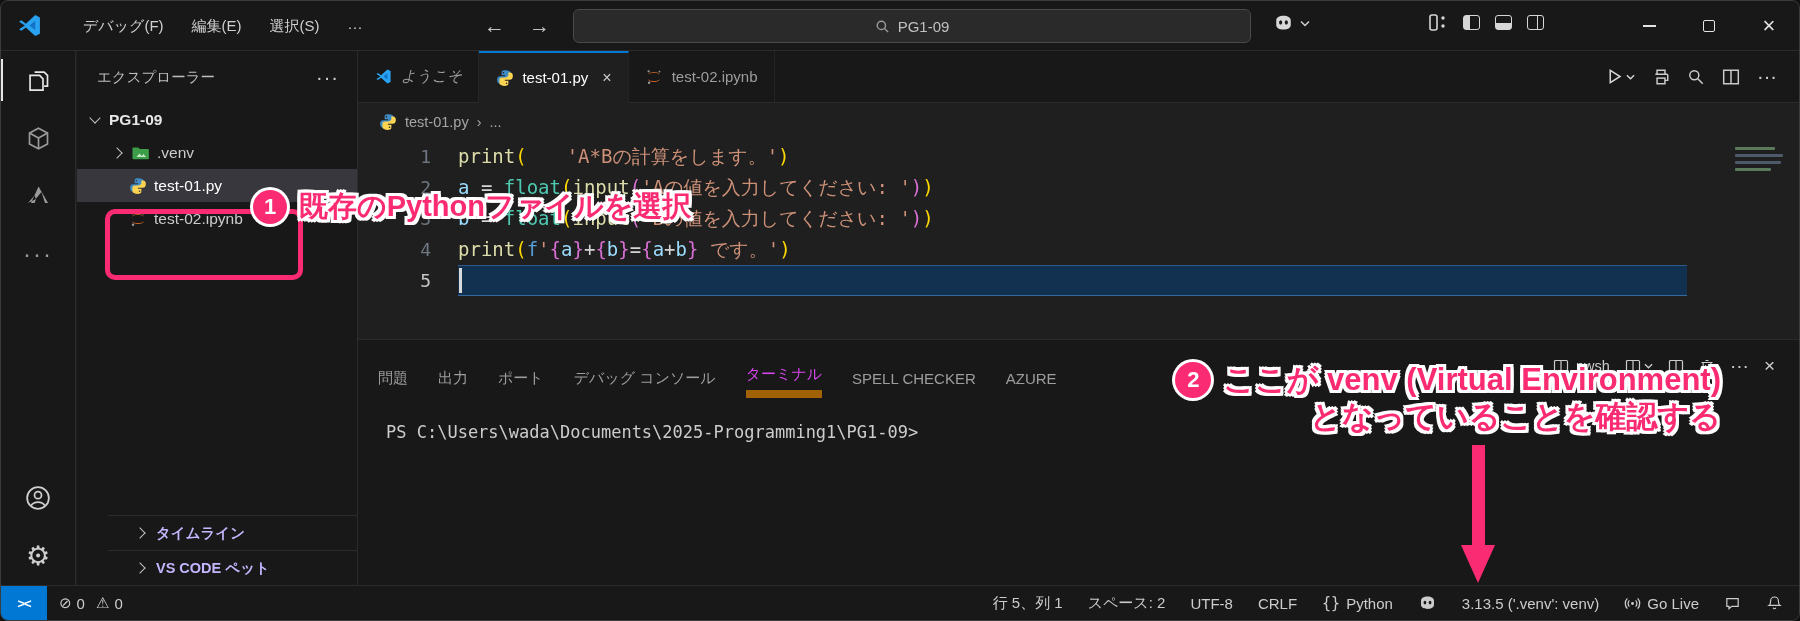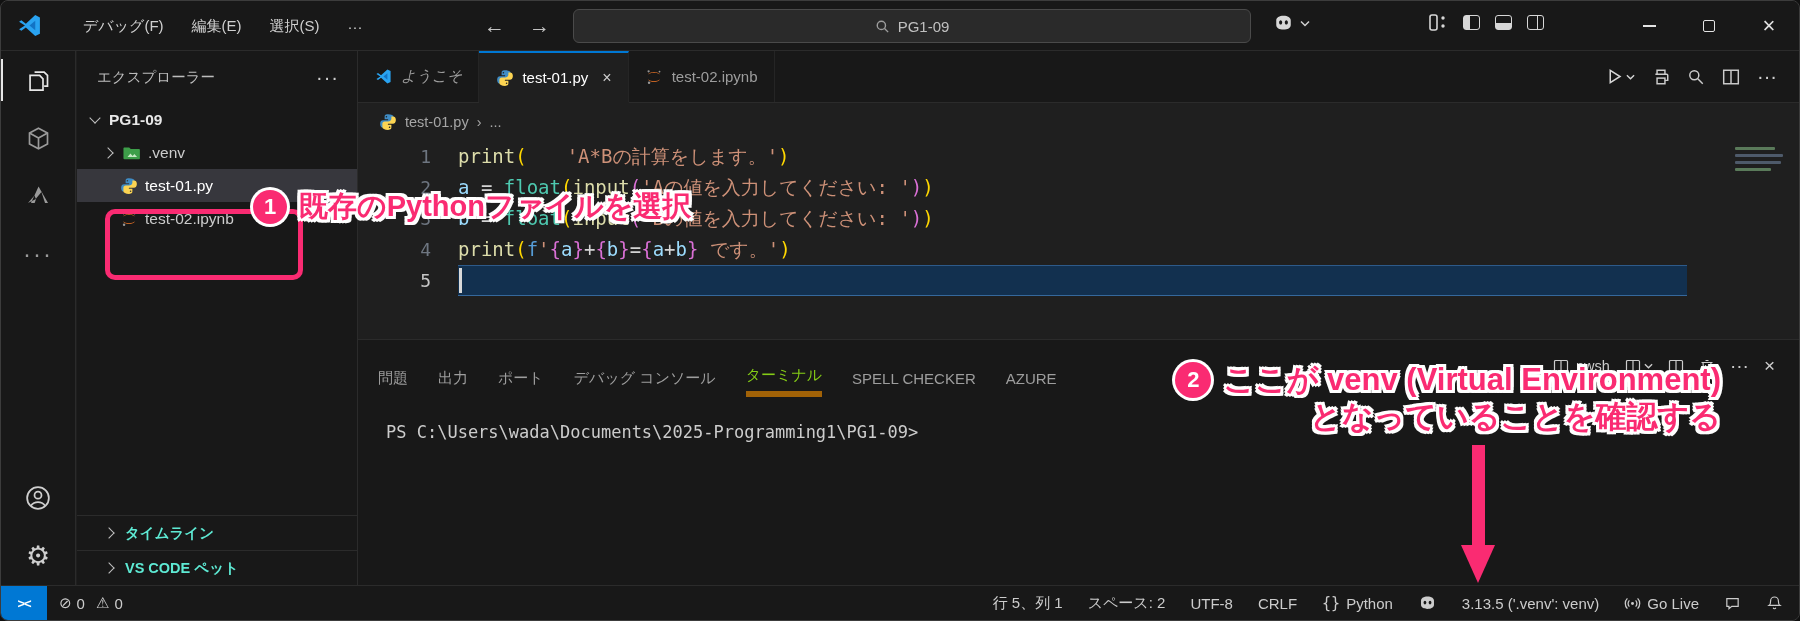--- a/index.html
+++ b/index.html
@@ -40,7 +40,7 @@
   .sb-header{height:52px;display:flex;align-items:center;padding:0 18px 0 20px;font-size:14.5px;color:#bcbcbc;}
   .sb-header .dots{margin-left:auto;font-size:20px;color:#cfcfcf;letter-spacing:1px;}
   .tree{font-size:15.5px;color:#cccccc;}
-  .trow{height:33px;display:flex;align-items:center;padding-left:27px;gap:7px;}
+  .trow{height:33px;display:flex;align-items:center;padding-left:36px;gap:7px;}
   .trow.root{padding-left:14px;font-weight:bold;color:#e8e8e8;}
   .trow.selected{background:#37373d;color:#ffffff;}
   .chev{width:8px;height:8px;border-right:1.7px solid #c0c0c0;border-bottom:1.7px solid #c0c0c0;flex:0 0 auto;}

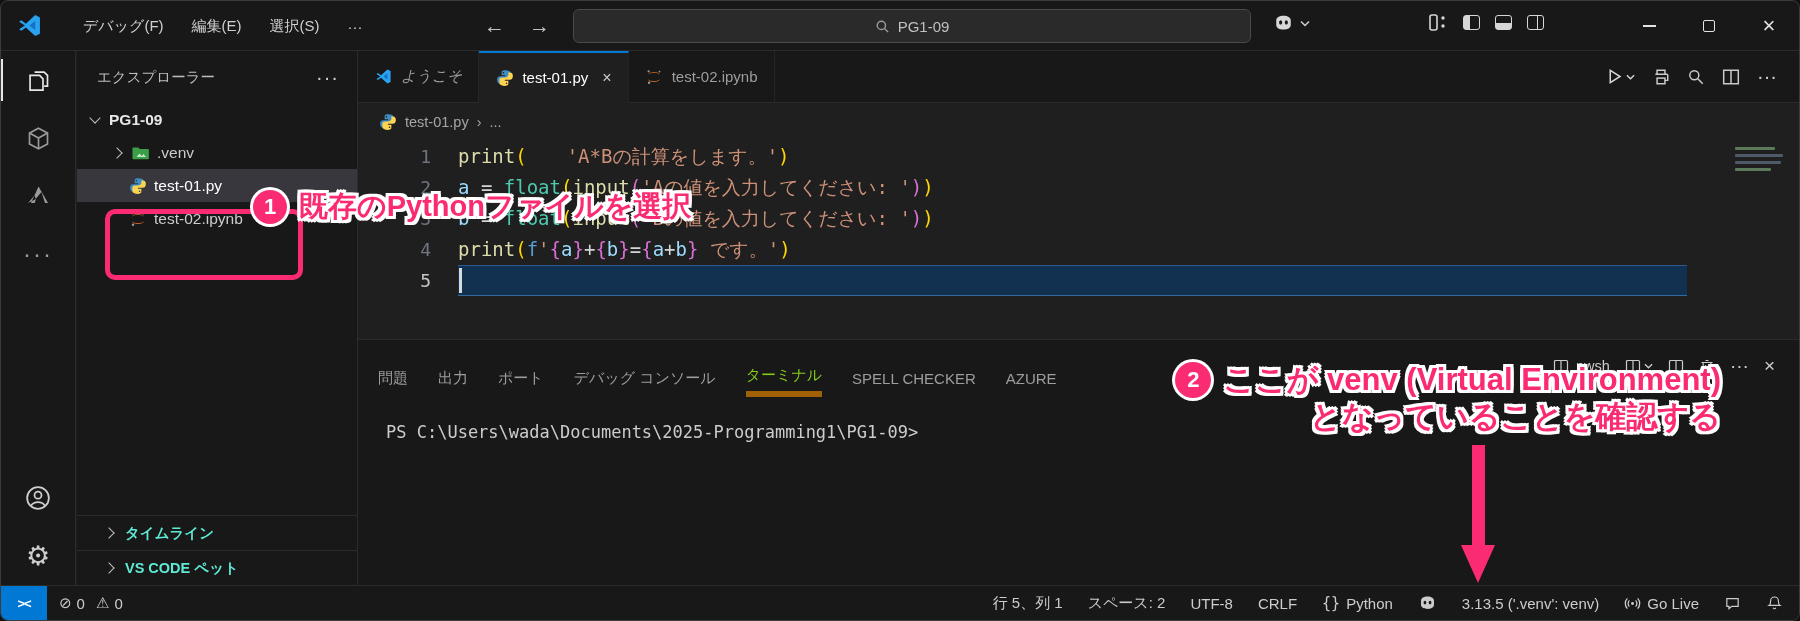--- a/index.html
+++ b/index.html
@@ -76,7 +76,7 @@
   .panel{position:absolute;left:357px;top:338px;right:0;height:248px;background:#181818;border-top:1px solid #2b2b2b;}
   .ptabs{height:52px;display:flex;align-items:center;gap:30px;padding-left:20px;font-size:15px;color:#9d9d9d;}
   .ptab{padding:6px 0;}
-  .ptab.active{color:#84cc16;border-bottom:6px solid #a16207;}
+  .ptab.active{color:#d946ef;border-bottom:8px solid #a16207;}
   .ptoolbar{margin-left:auto;display:flex;align-items:center;gap:15px;padding-right:24px;color:#cccccc;}
   .shell-label{font-size:14.5px;color:#cccccc;margin-left:-8px;}
   .terminal{padding:30px 0 0 28px;font-family:"DejaVu Sans Mono",monospace;font-size:17px;color:#cccccc;}

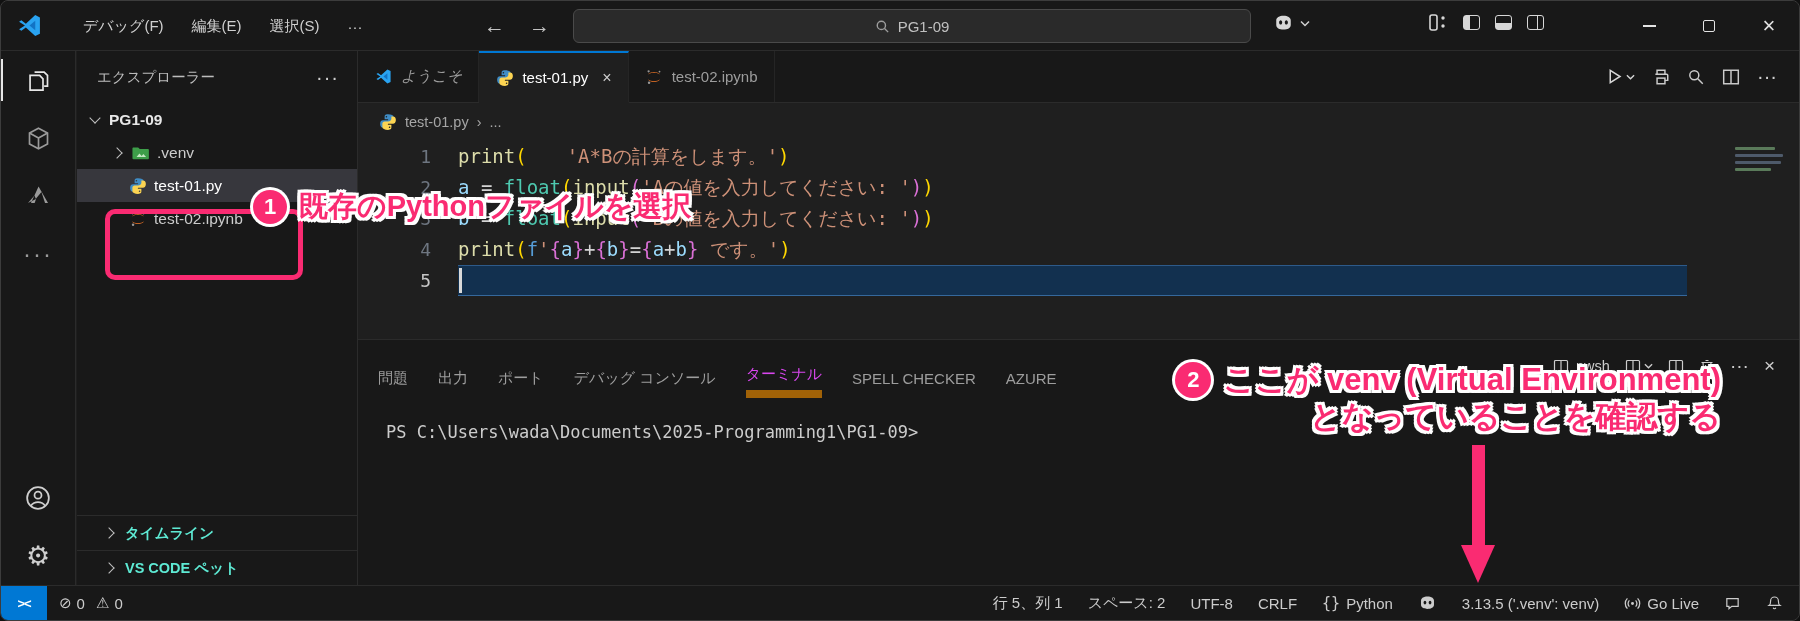--- a/index.html
+++ b/index.html
@@ -50,7 +50,7 @@
   .ticon{width:19px;height:19px;display:flex;align-items:center;justify-content:center;flex:0 0 auto;}
   .sb-sections{position:absolute;left:0;right:0;bottom:0;}
   .sb-section{height:35px;border-top:1px solid #2b2b2b;display:flex;align-items:center;gap:9px;padding-left:28px;
-    font-size:14.5px;font-weight:bold;color:#5eead4;}
+    font-size:14.5px;font-weight:bold;color:#c4b5fd;margin-left:31px;}
   
   .editor{position:absolute;left:357px;top:50px;right:0;height:288px;background:#1f1f1f;}
   .tabbar{height:52px;background:#181818;display:flex;align-items:stretch;border-bottom:1px solid #2b2b2b;}

